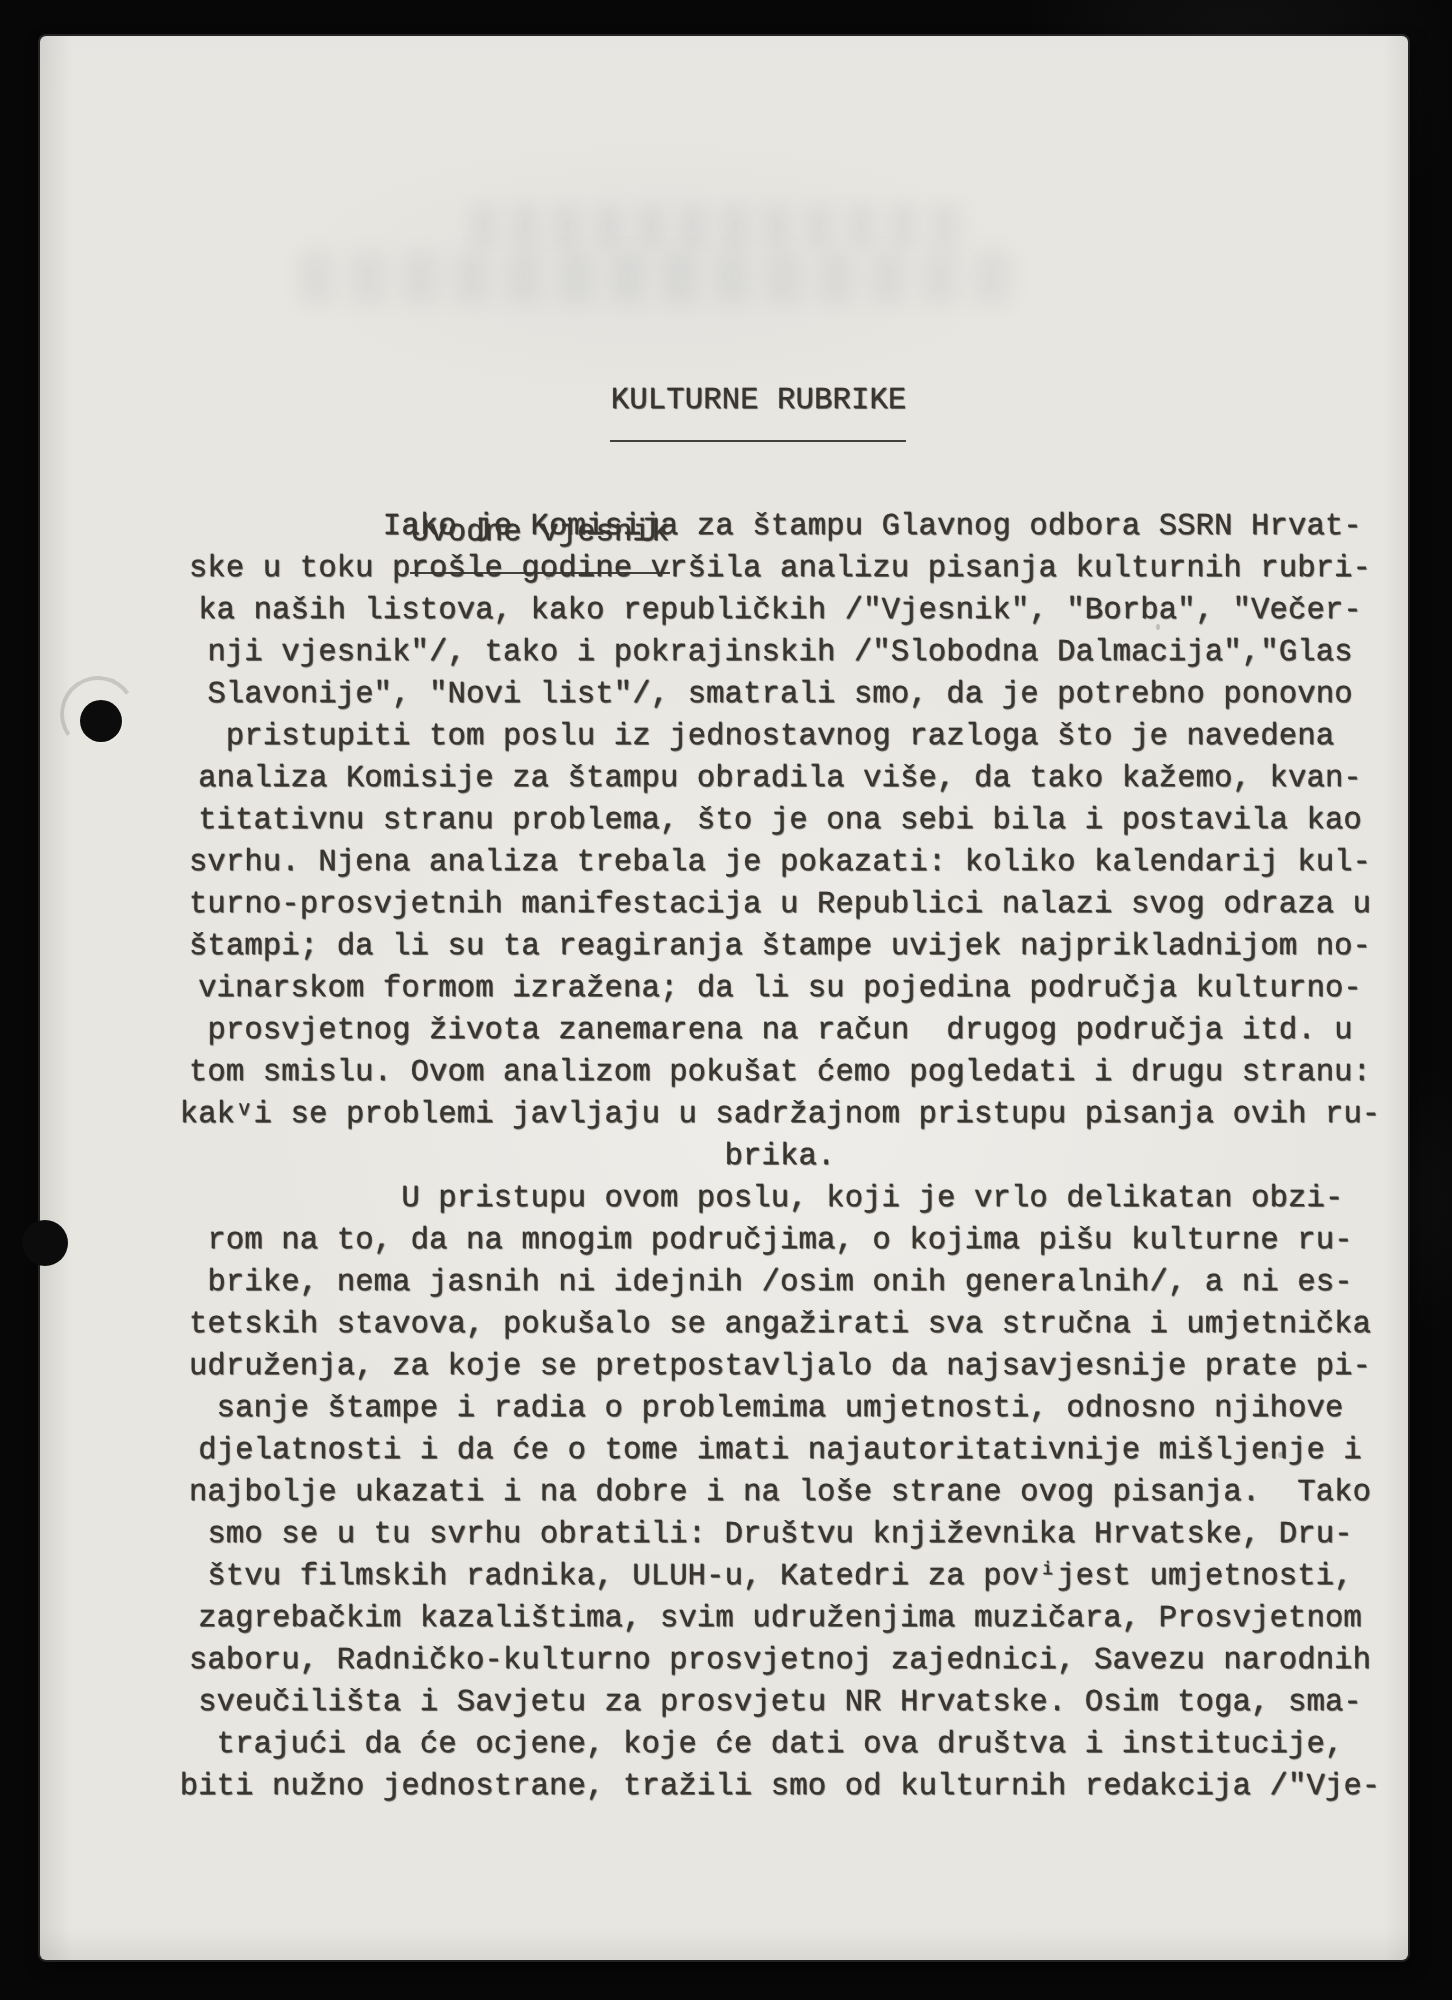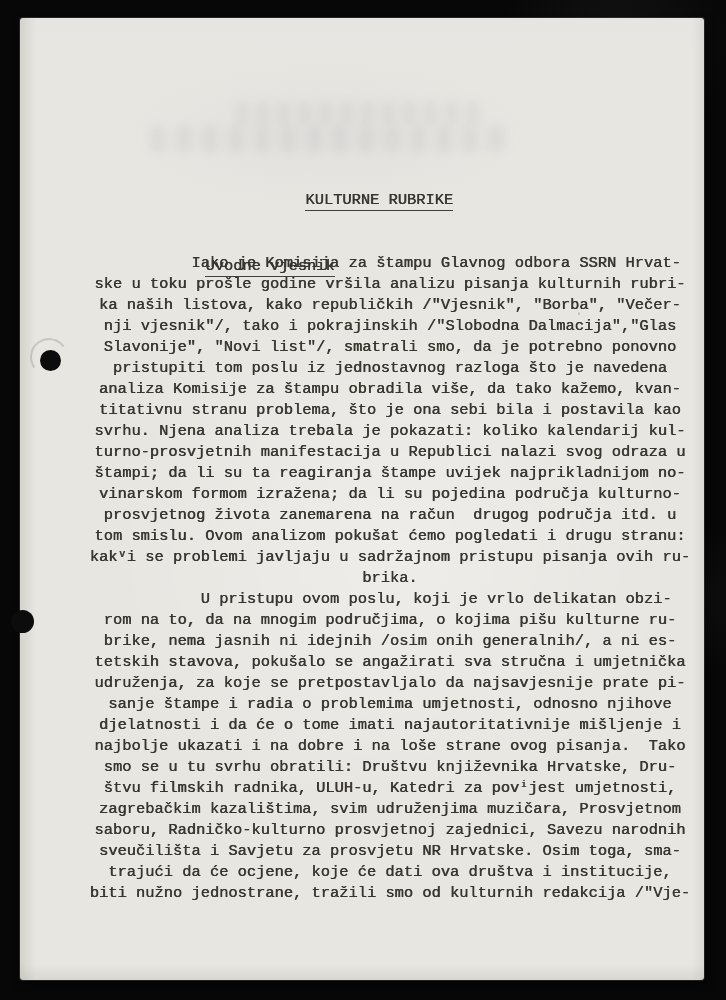--- a/index.html
+++ b/index.html
@@ -56,7 +56,7 @@
   .doc-title .underlined,
   .doc-heading .underlined {
     border-bottom: 1.6px solid rgba(48,45,40,0.9);
-    padding-bottom: 1px;
+    padding-bottom: 11px;
   }
 
   .doc-heading {

